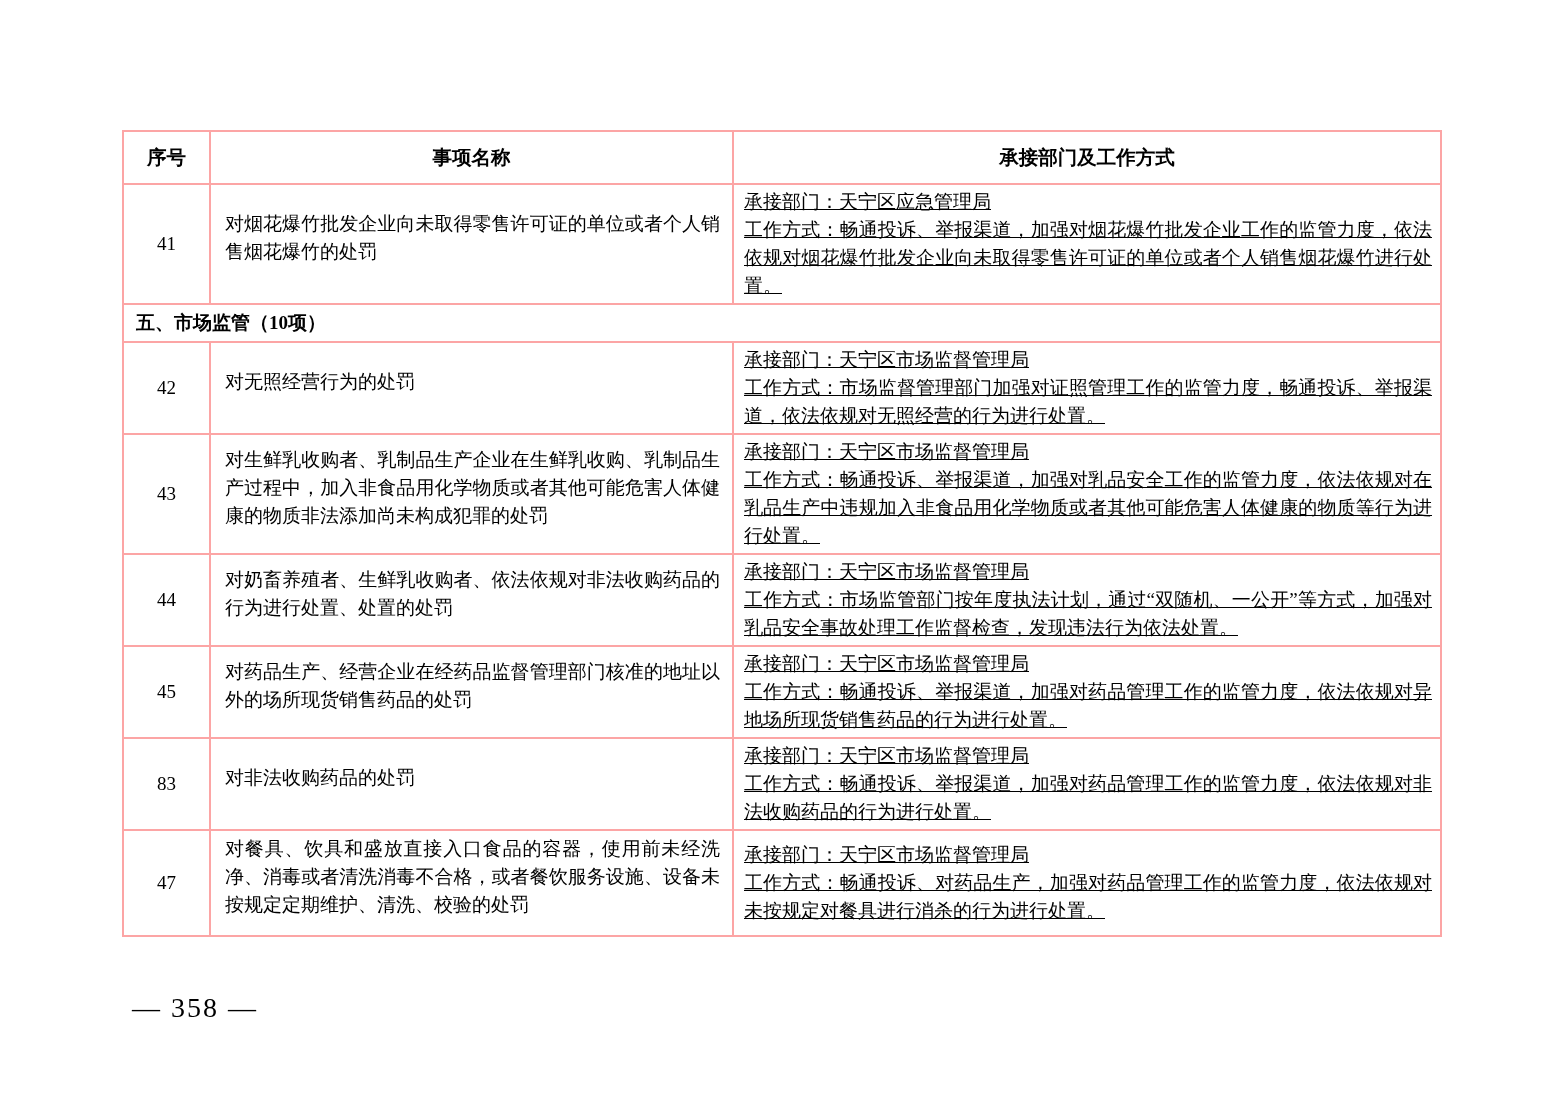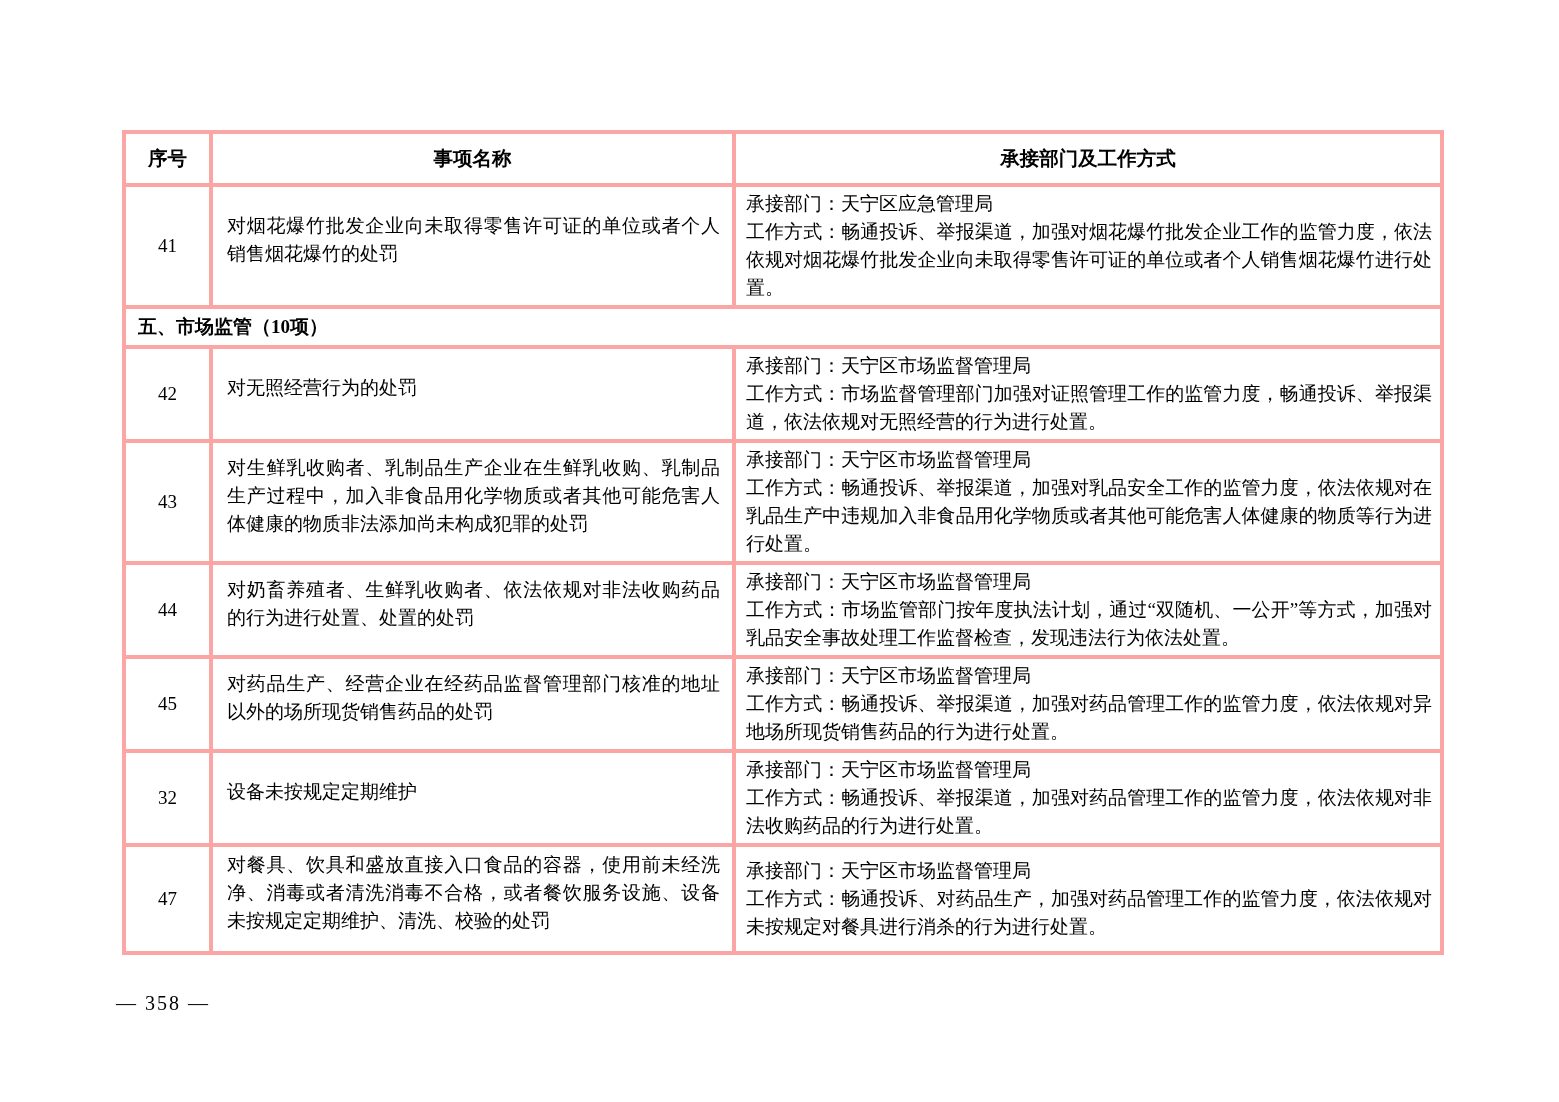--- a/index.html
+++ b/index.html
@@ -28,7 +28,7 @@
   .doc-table col.c2 { width: 523px; }
   .doc-table col.c3 { width: 708px; }
   .doc-table th, .doc-table td {
-    border: 4px solid #fca5a5;
+    border: 2px solid #fca5a5;
     font-size: 19px;
     line-height: 28px;
     vertical-align: middle;

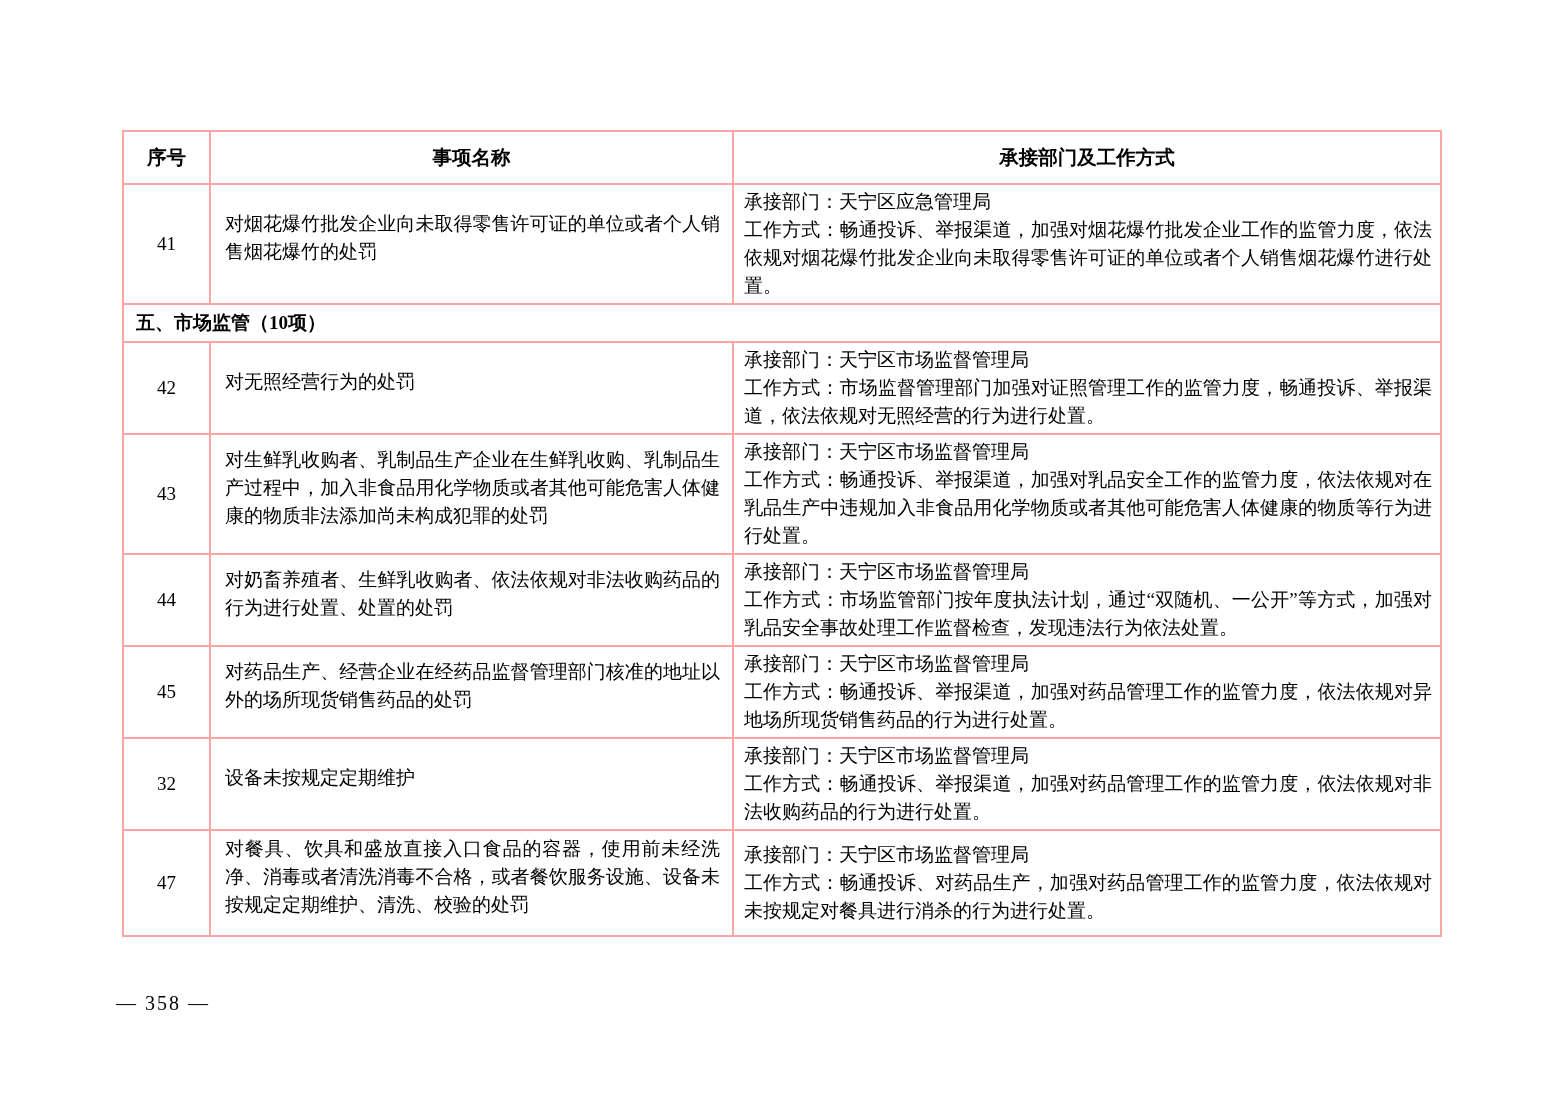--- a/index.html
+++ b/index.html
@@ -54,6 +54,7 @@
   }
   .dept-cell div {
     text-align: justify;
+    text-decoration: underline;
   }
   .section-cell {
     font-weight: bold;

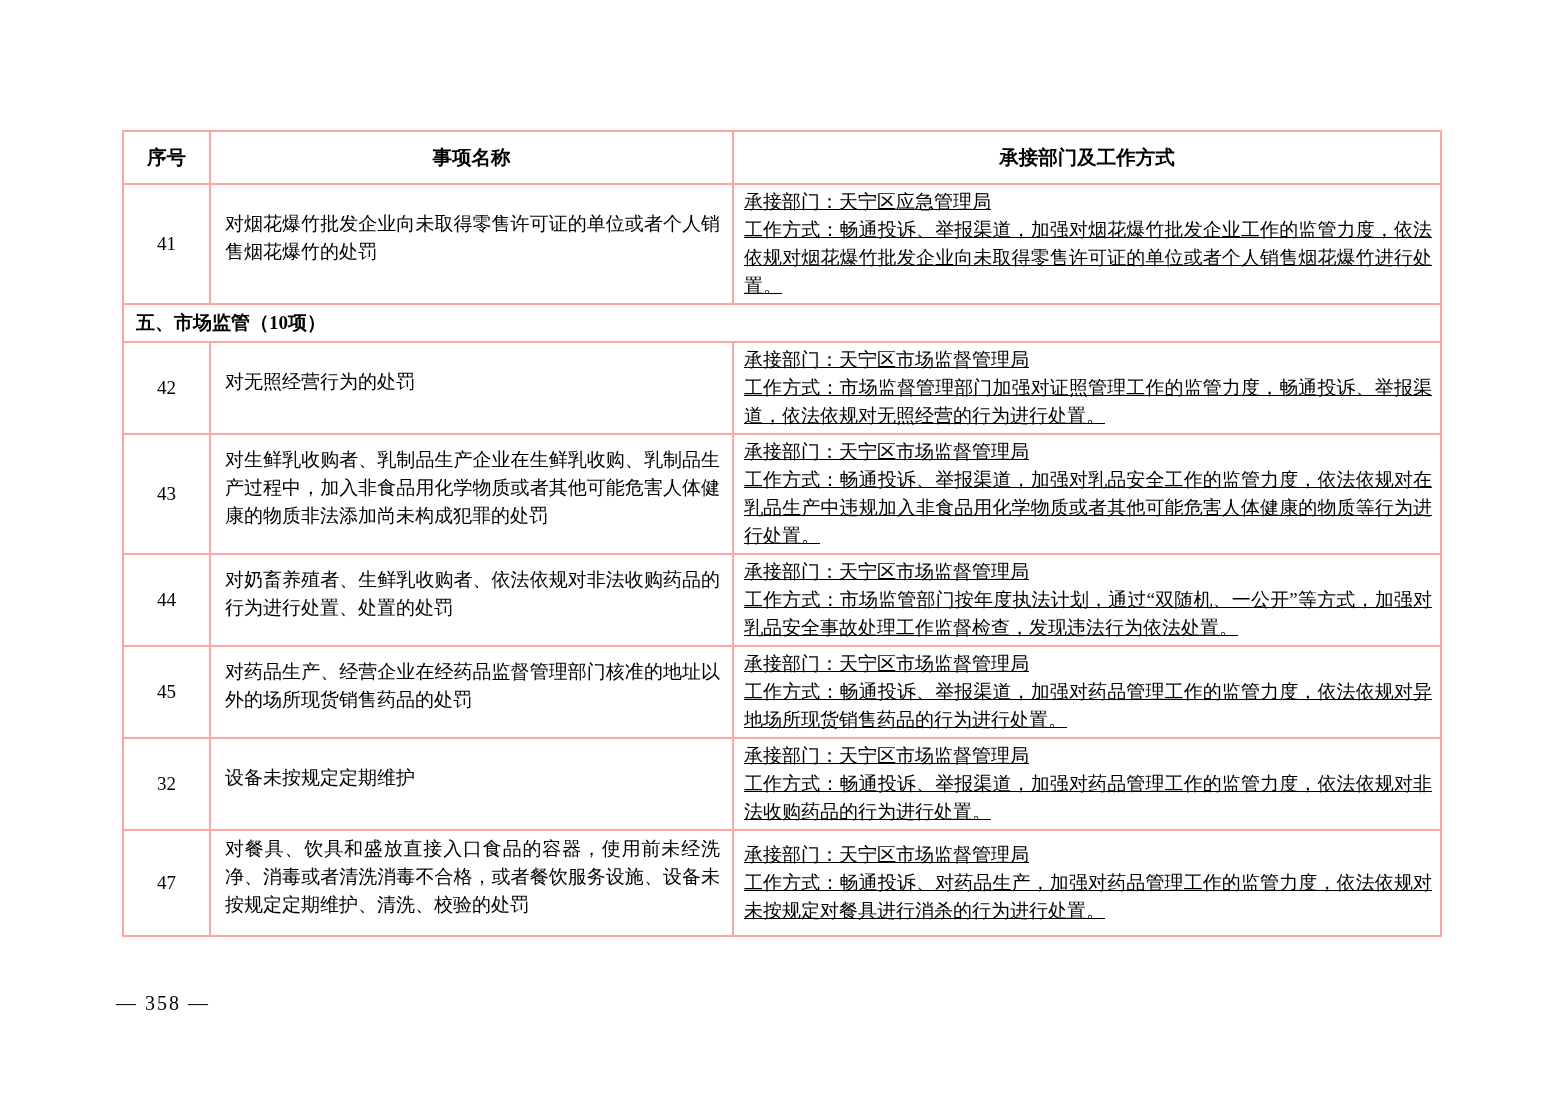--- a/index.html
+++ b/index.html
@@ -143,7 +143,7 @@
           </td>
         </tr>
         <tr>
-          <td class="no-cell">32</td>
+          <td class="no-cell">83</td>
           <td class="name-cell">设备未按规定定期维护</td>
           <td class="dept-cell">
             <div>承接部门：天宁区市场监督管理局</div>

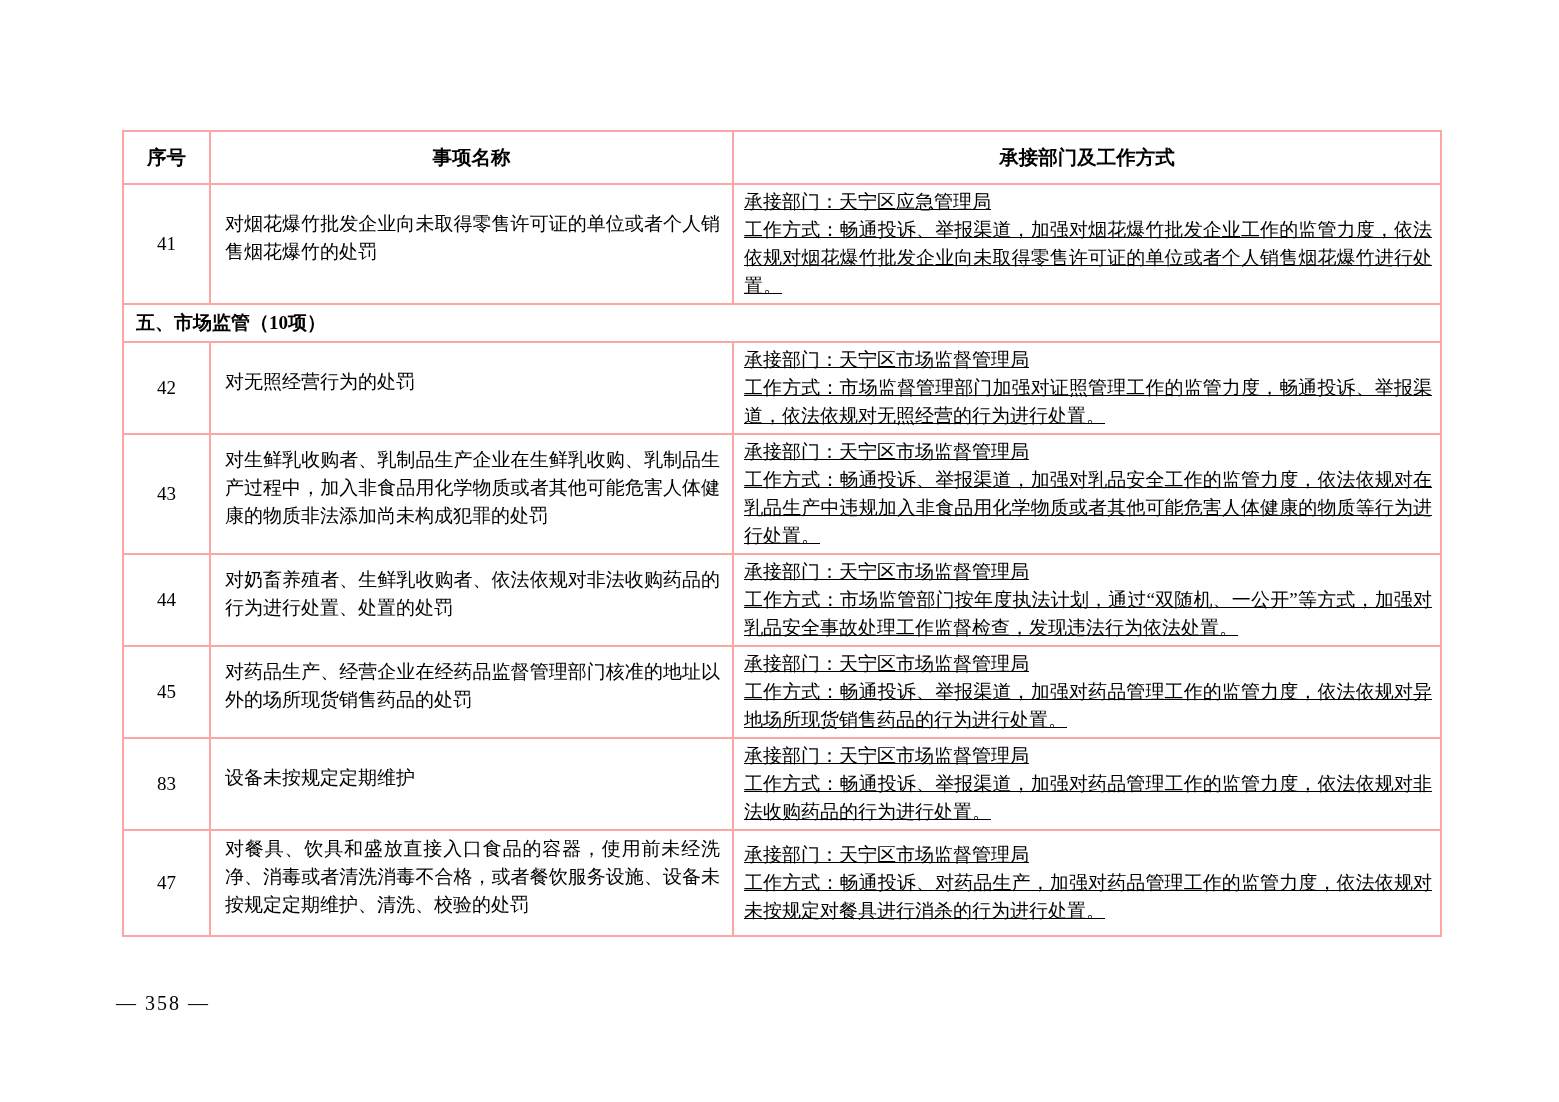--- a/index.html
+++ b/index.html
@@ -144,7 +144,7 @@
         </tr>
         <tr>
           <td class="no-cell">83</td>
-          <td class="name-cell">设备未按规定定期维护</td>
+          <td class="name-cell">对非法收购药品的处罚</td>
           <td class="dept-cell">
             <div>承接部门：天宁区市场监督管理局</div>
             <div>工作方式：畅通投诉、举报渠道，加强对药品管理工作的监管力度，依法依规对非法收购药品的行为进行处置。</div>

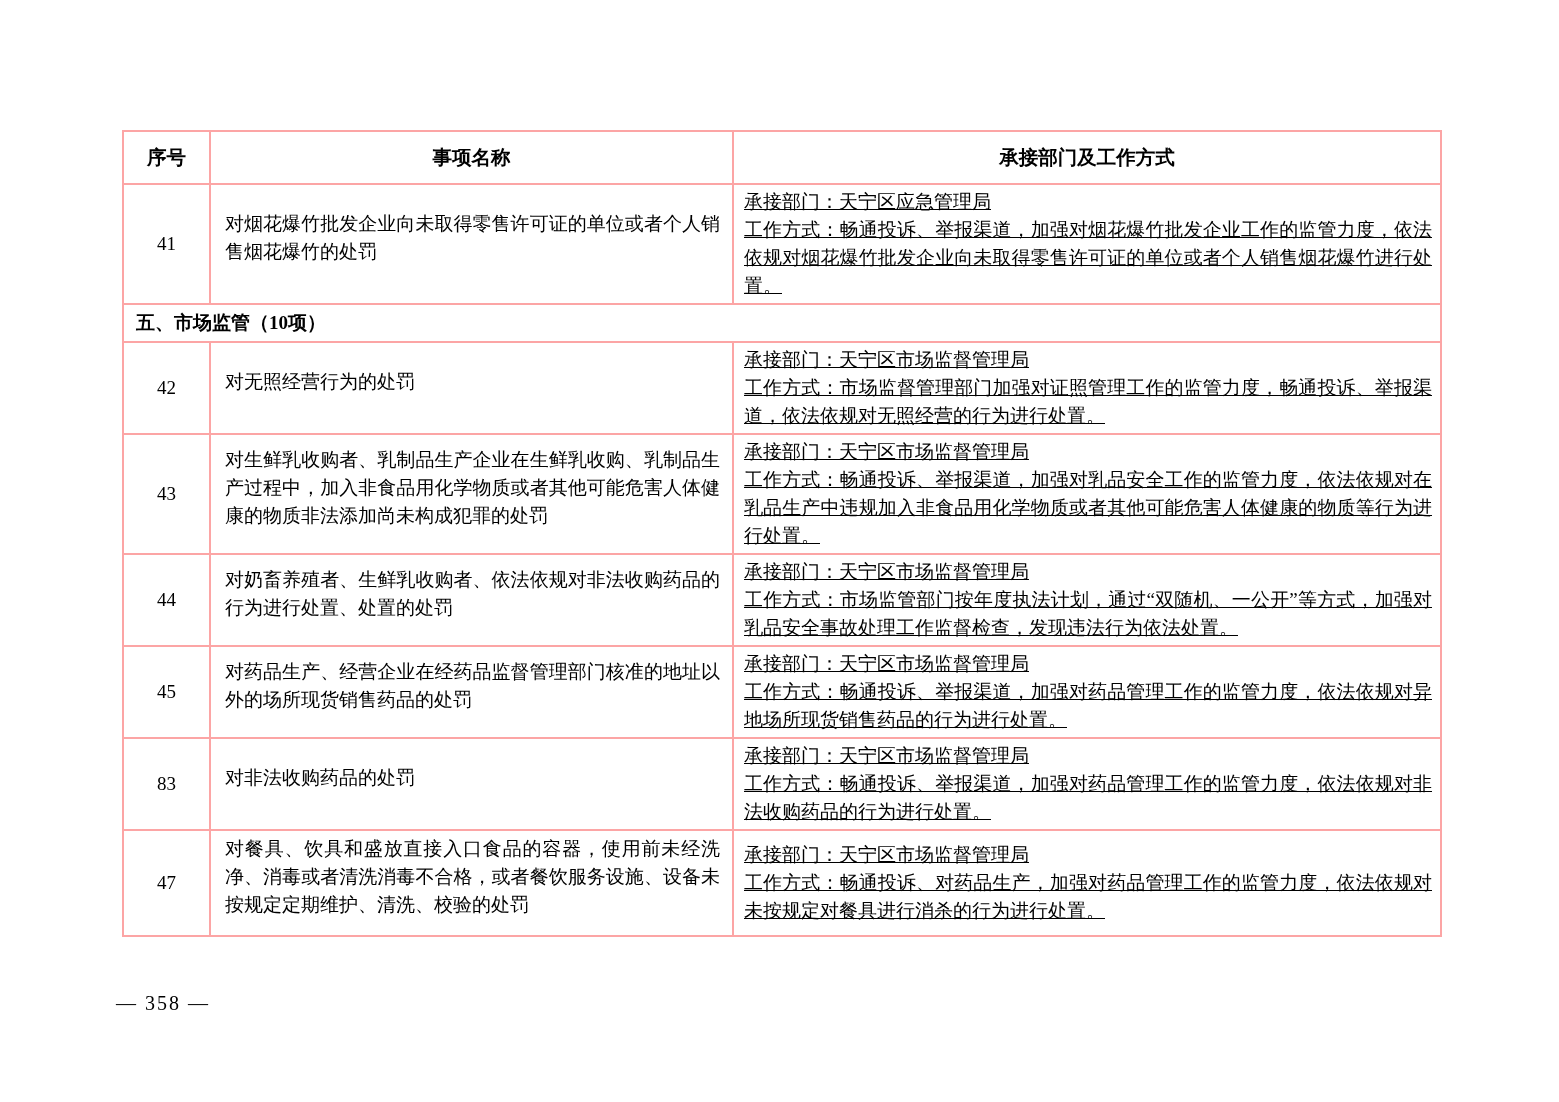--- a/index.html
+++ b/index.html
@@ -74,9 +74,9 @@
   #table-body tr:nth-child(8) { height: 81px; }
   .page-number {
     position: absolute;
-    left: 116px;
+    left: 132px;
     top: 992px;
-    font-size: 20px;
+    font-size: 28px;
     letter-spacing: 2px;
     font-family: "Liberation Serif", "DejaVu Serif", serif;
   }

